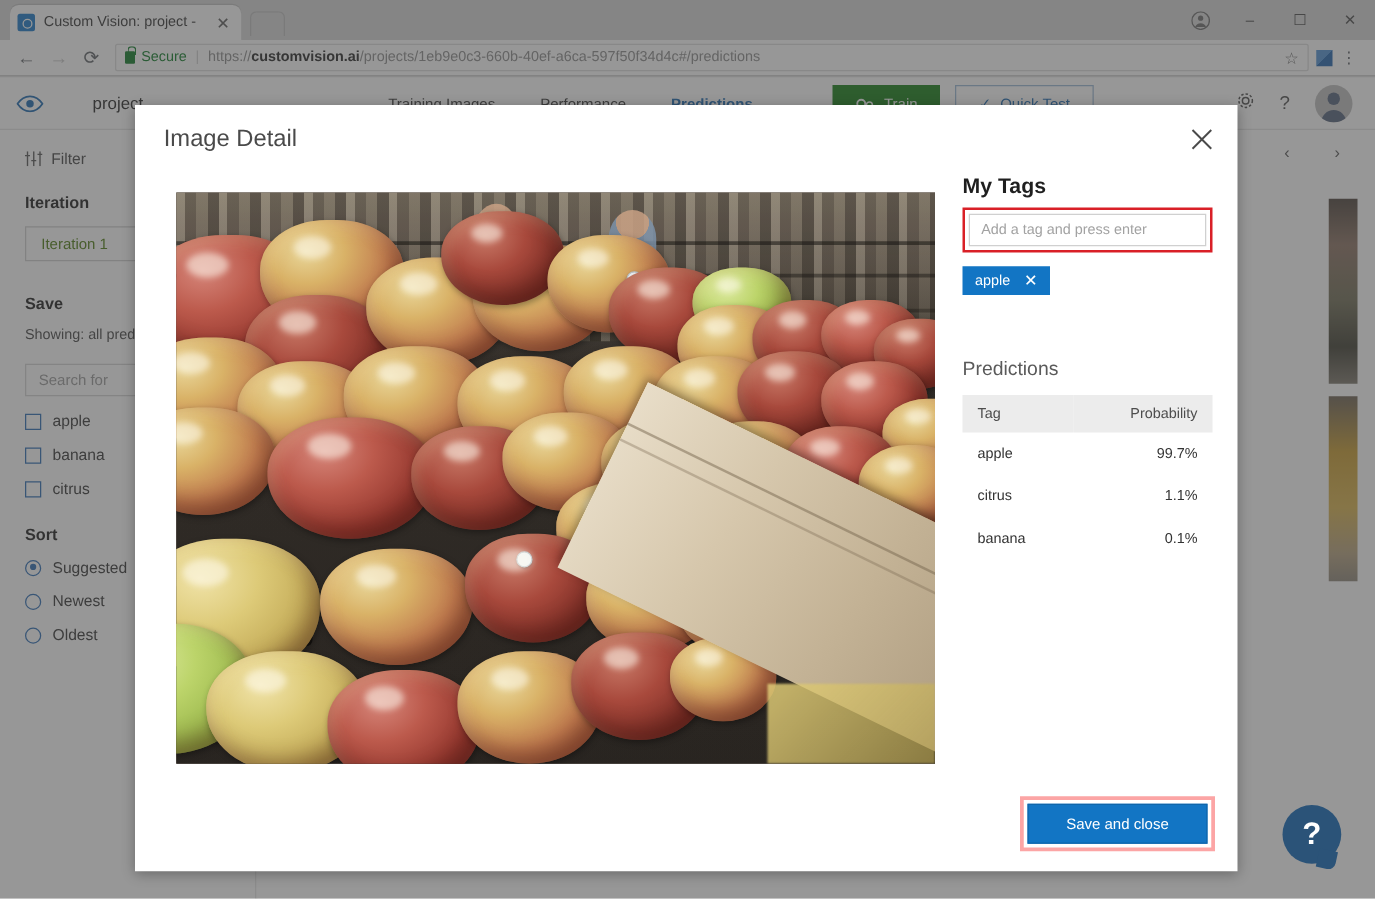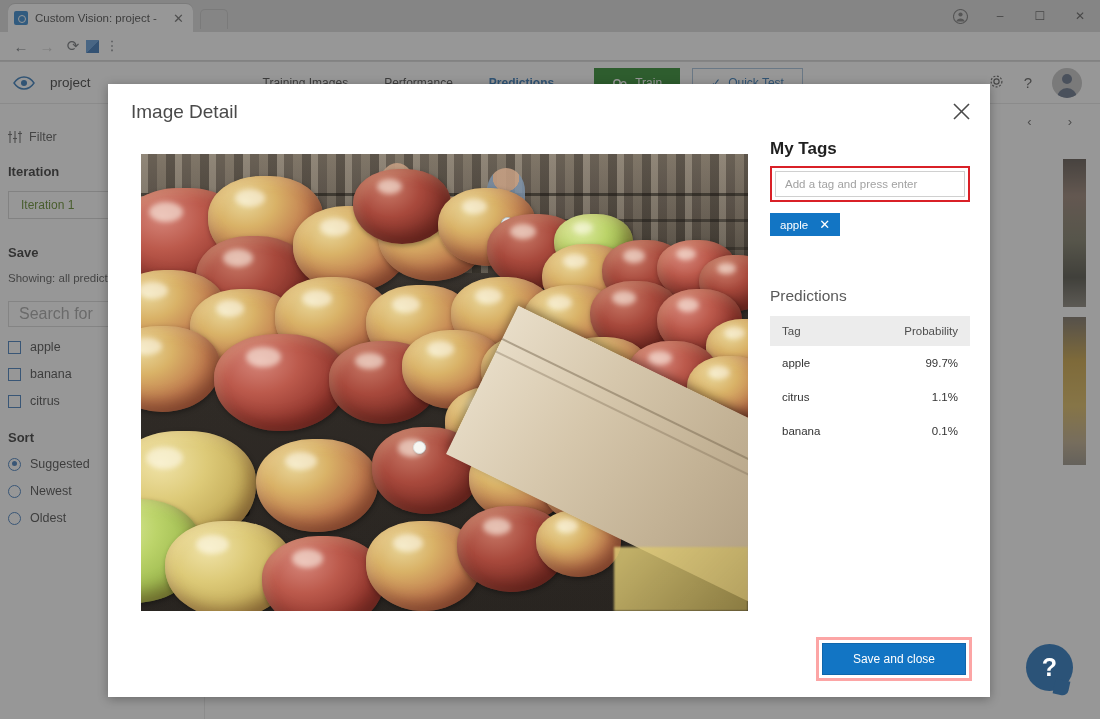--- a/index.html
+++ b/index.html
@@ -567,6 +567,15 @@
     <div class="nav-btn disabled">→</div>
     <div class="nav-btn">⟳</div>
 
+    <div class="omnibox">
+      <div class="lock"></div>
+      <span class="secure-label">Secure</span>
+      <span class="omni-sep">|</span>
+      <span class="url"><span>https://</span><b>customvision.ai</b><span>/projects/1eb9e0c3-660b-40ef-a6ca-597f50f34d4c#/predictions</span></span>
+      <div class="omni-right">
+        <span class="star">☆</span>
+      </div>
+    </div>
     <div class="ext-icon"></div>
     <div class="nav-btn kebab">⋮</div>
   </div>

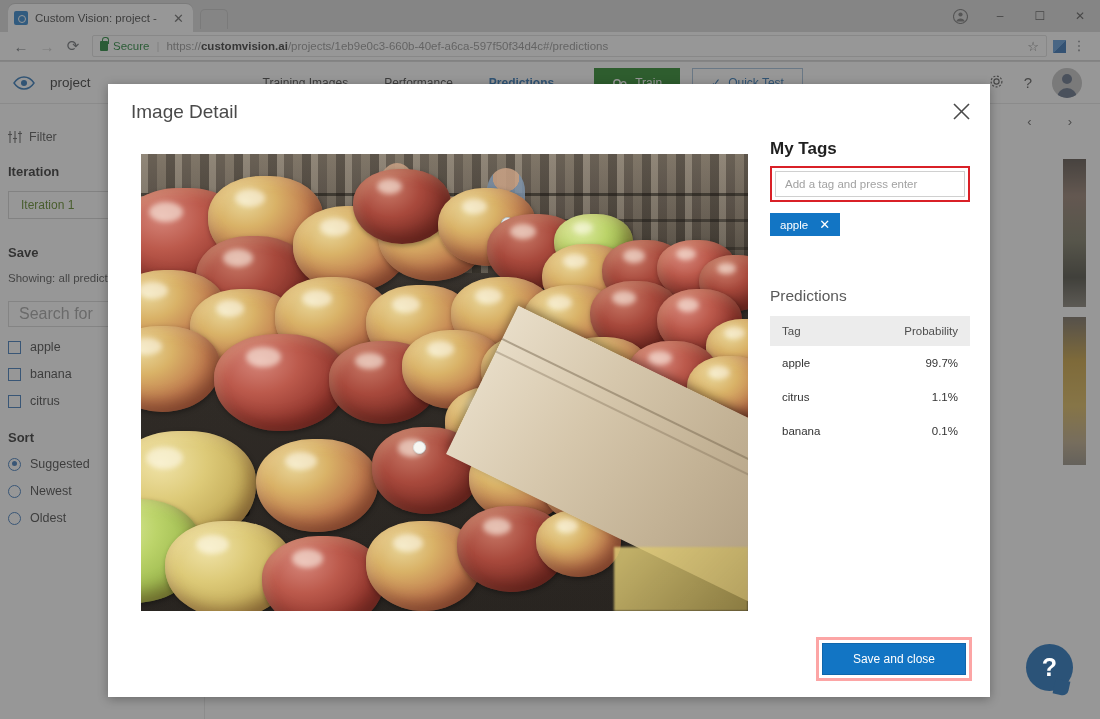--- a/index.html
+++ b/index.html
@@ -168,6 +168,7 @@
     border-bottom: 1px solid #e3e3e3;
     display: flex;
     align-items: center;
+    gap: 24px;
   }
   .cv-logo {
     margin-left: 12px;

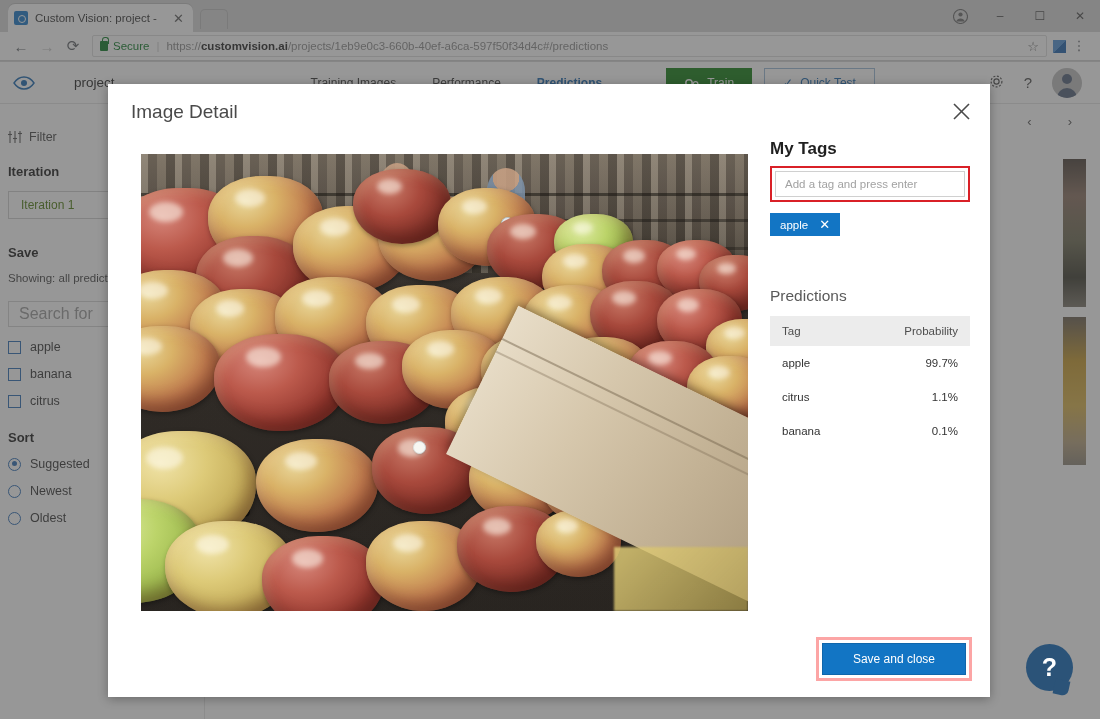--- a/index.html
+++ b/index.html
@@ -229,11 +229,11 @@
 
   .sidebar {
     position: absolute;
-    top: 52px; left: 0;
+    top: 42px; left: 0;
     width: 205px; bottom: 0;
     background: #fff;
     border-right: 1px solid #e5e5e5;
-    padding: 16px 8px;
+    padding: 16px 20px;
     font-size: 12.5px;
     color: #333;
   }

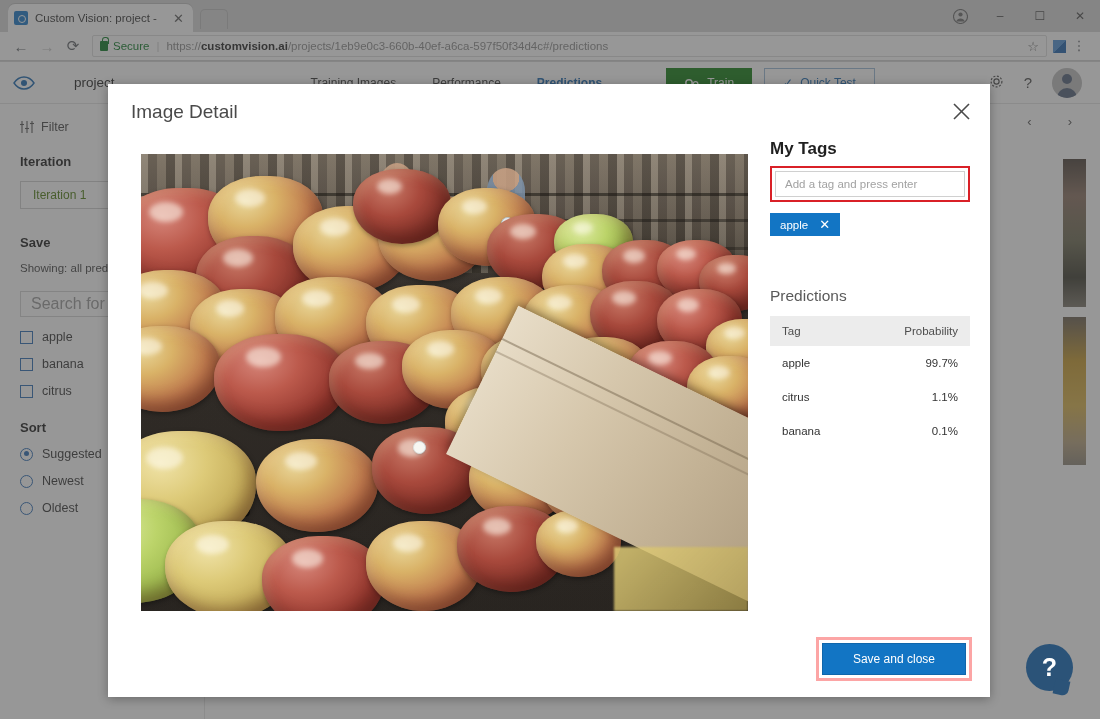--- a/index.html
+++ b/index.html
@@ -255,7 +255,7 @@
     height: 26px;
     display: flex; align-items: center;
     padding: 0 10px;
-    font-size: 16px;
+    font-size: 12px;
     color: #9a9a9a;
     margin-bottom: 13px;
     cursor: text;

